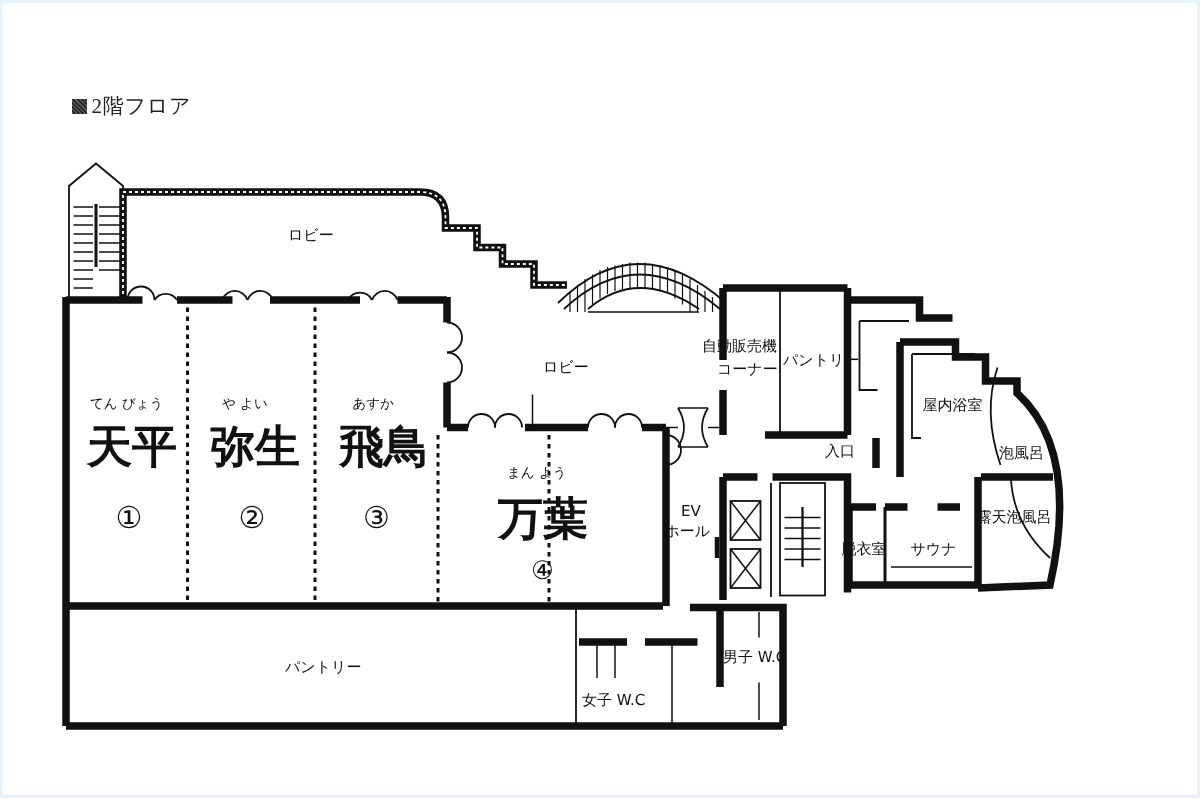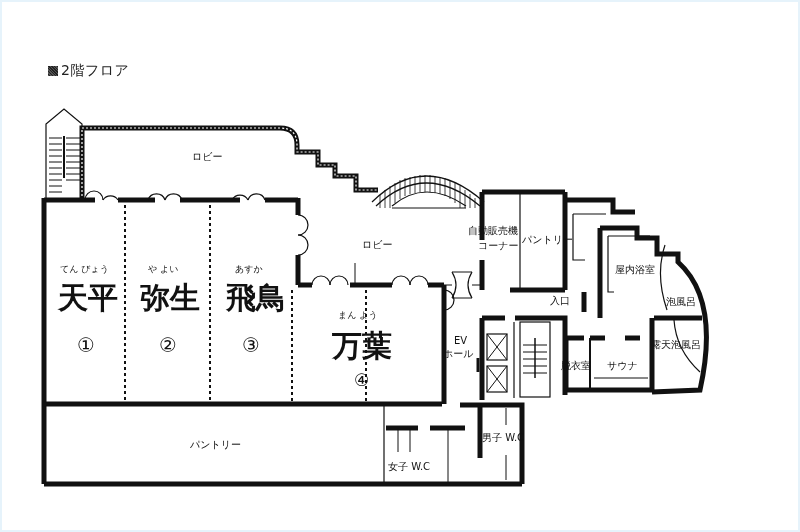--- a/index.html
+++ b/index.html
@@ -19,6 +19,7 @@
       font-size: 14px; color: #222;
       display: flex; align-items: center; gap: 3px;
       letter-spacing: 0.5px;
+      font-family: Liberation Serif, serif;
     }
     .title .sq {
       width: 10px; height: 10px; background: #333;

